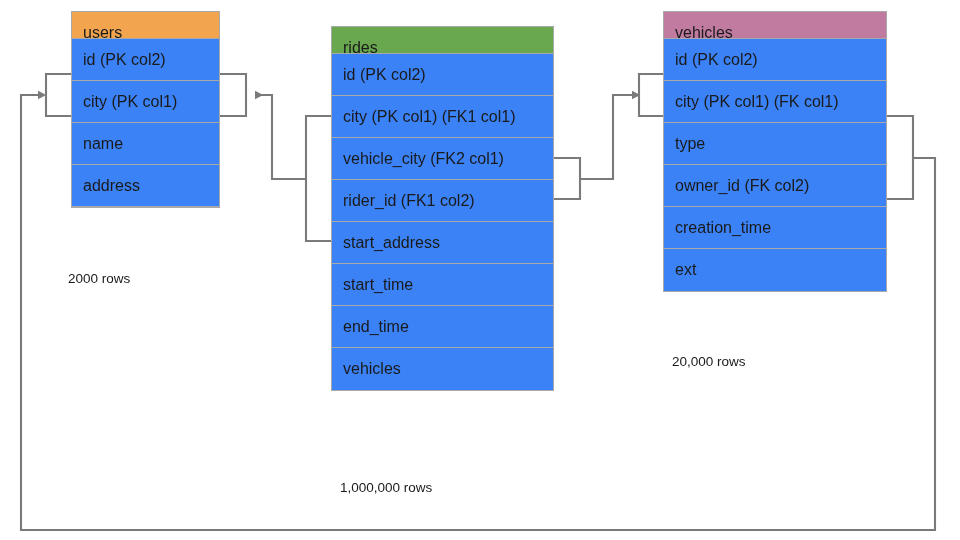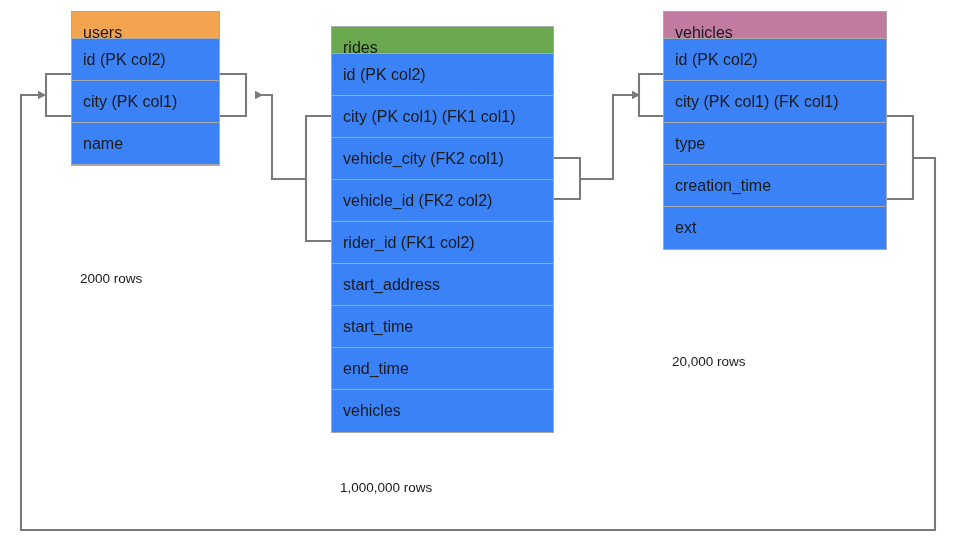--- a/index.html
+++ b/index.html
@@ -123,6 +123,7 @@
     <div class="tbl-row">id (PK col2)</div>
     <div class="tbl-row">city (PK col1)</div>
     <div class="tbl-row">name</div>
+    <div class="tbl-row">address</div>
   </div>
   <div class="rowcount" style="left:80px; top:271px;">2000 rows</div>
 

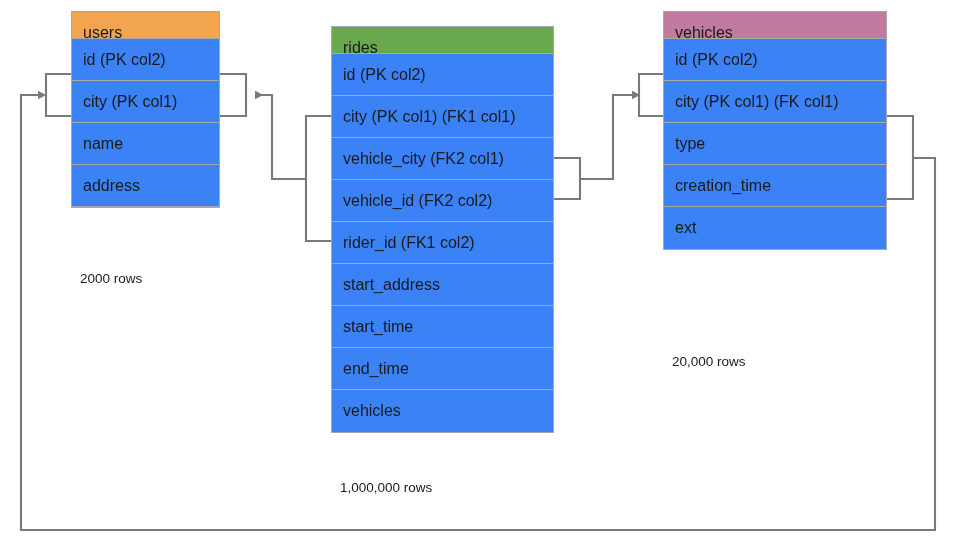--- a/index.html
+++ b/index.html
@@ -146,6 +146,7 @@
     <div class="tbl-row">id (PK col2)</div>
     <div class="tbl-row">city (PK col1) (FK col1)</div>
     <div class="tbl-row">type</div>
+    <div class="tbl-row">owner_id (FK col2)</div>
     <div class="tbl-row">creation_time</div>
     <div class="tbl-row last">ext</div>
   </div>

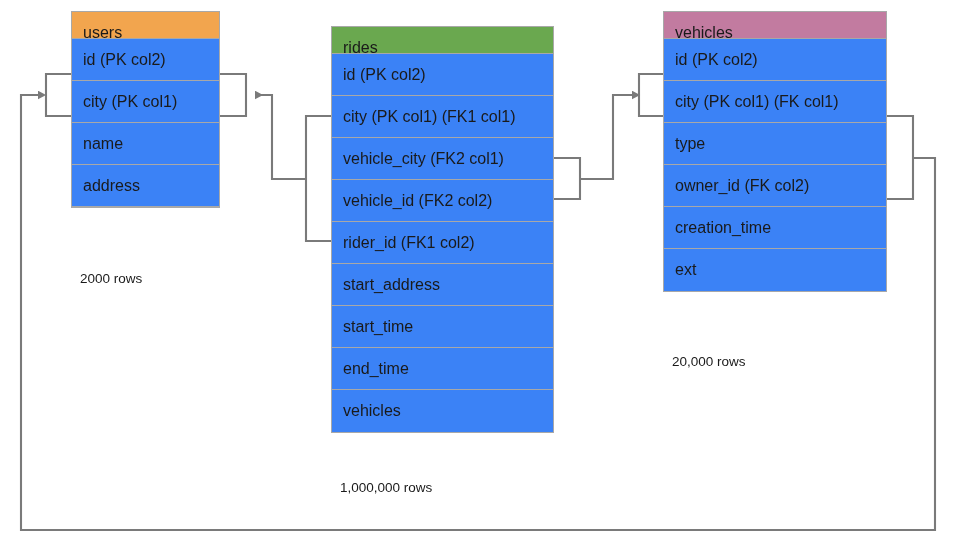--- a/index.html
+++ b/index.html
@@ -132,7 +132,6 @@
     <div class="tbl-row">id (PK col2)</div>
     <div class="tbl-row">city (PK col1) (FK1 col1)</div>
     <div class="tbl-row">vehicle_city (FK2 col1)</div>
-    <div class="tbl-row">vehicle_id (FK2 col2)</div>
     <div class="tbl-row">rider_id (FK1 col2)</div>
     <div class="tbl-row">start_address</div>
     <div class="tbl-row">start_time</div>

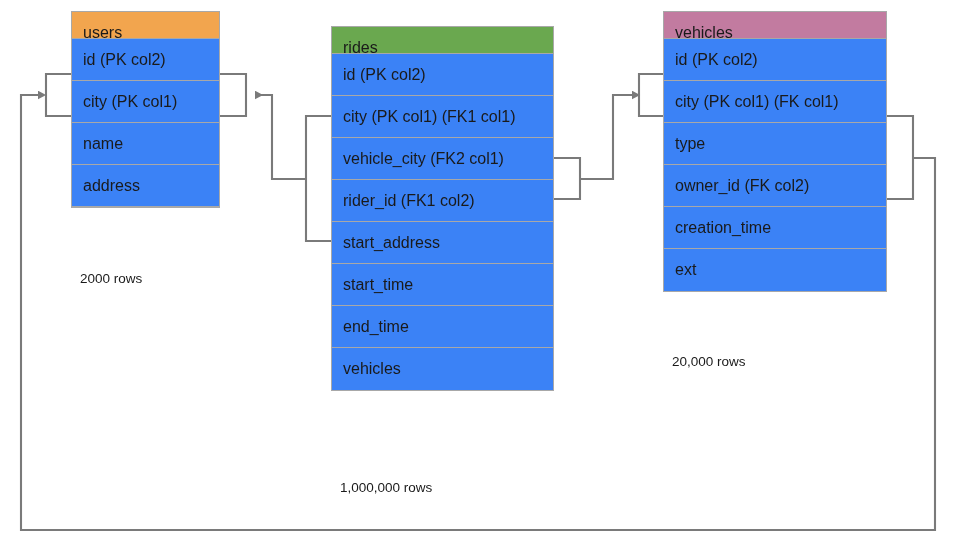--- a/index.html
+++ b/index.html
@@ -125,7 +125,7 @@
     <div class="tbl-row">name</div>
     <div class="tbl-row">address</div>
   </div>
-  <div class="rowcount" style="left:80px; top:271px;">2000 rows</div>
+  <div class="rowcount" style="left:68px; top:271px;">2000 rows</div>
 
   <div class="table-box" style="left:331px; top:26px; width:223px;">
     <div class="tbl-header" style="background:#6AA84F;">rides</div>

